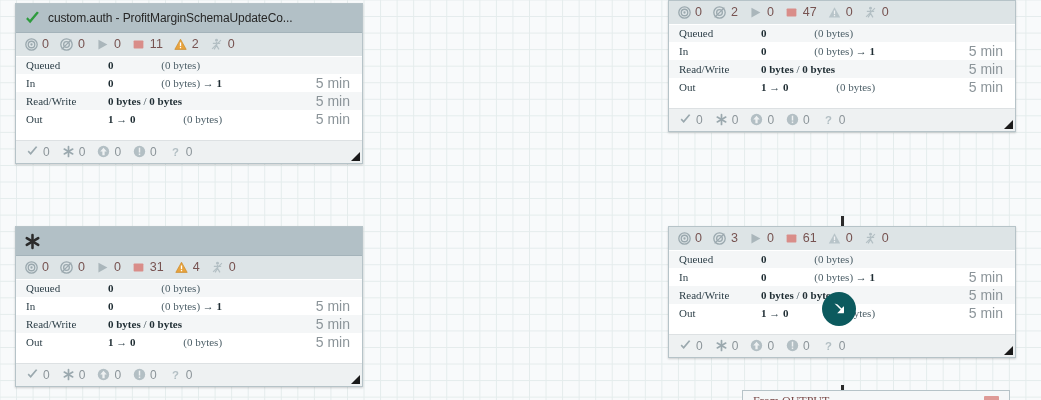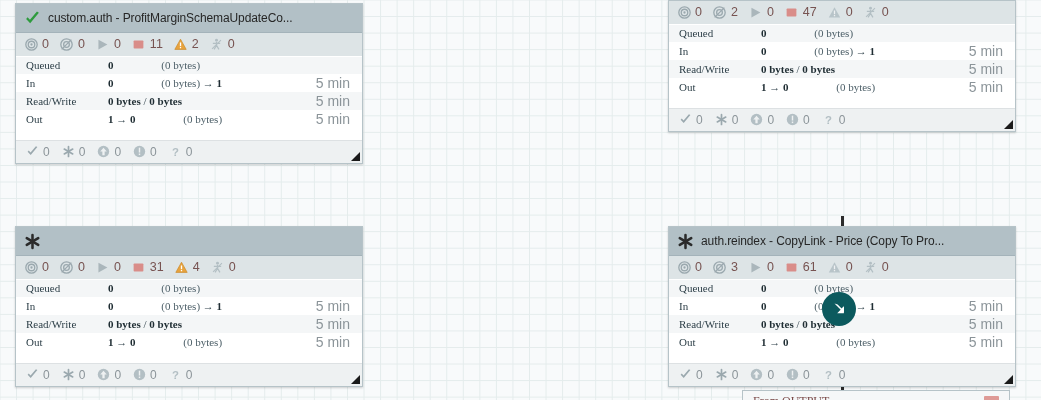--- a/index.html
+++ b/index.html
@@ -615,18 +615,6 @@
   </div>
 
   <div class="proc" style="left:668px; top:226px;">
-    <div class="proc-header">
-      <span class="proc-status-icon">
-        <svg width="17" height="17" viewBox="0 0 16 16">
-            <g stroke="#2b2b2b" stroke-width="2.4" stroke-linecap="round">
-              <line x1="8" y1="1.8" x2="8" y2="14.2"></line>
-              <line x1="2.6" y1="4.9" x2="13.4" y2="11.1"></line>
-              <line x1="13.4" y1="4.9" x2="2.6" y2="11.1"></line>
-            </g>
-          </svg>
-      </span>
-      <span class="proc-title">auth.reindex - CopyLink - Price (Copy To Pro...</span>
-    </div>
     <div class="proc-stats">
       <span class="stat">
         <span class="stat-ico">

